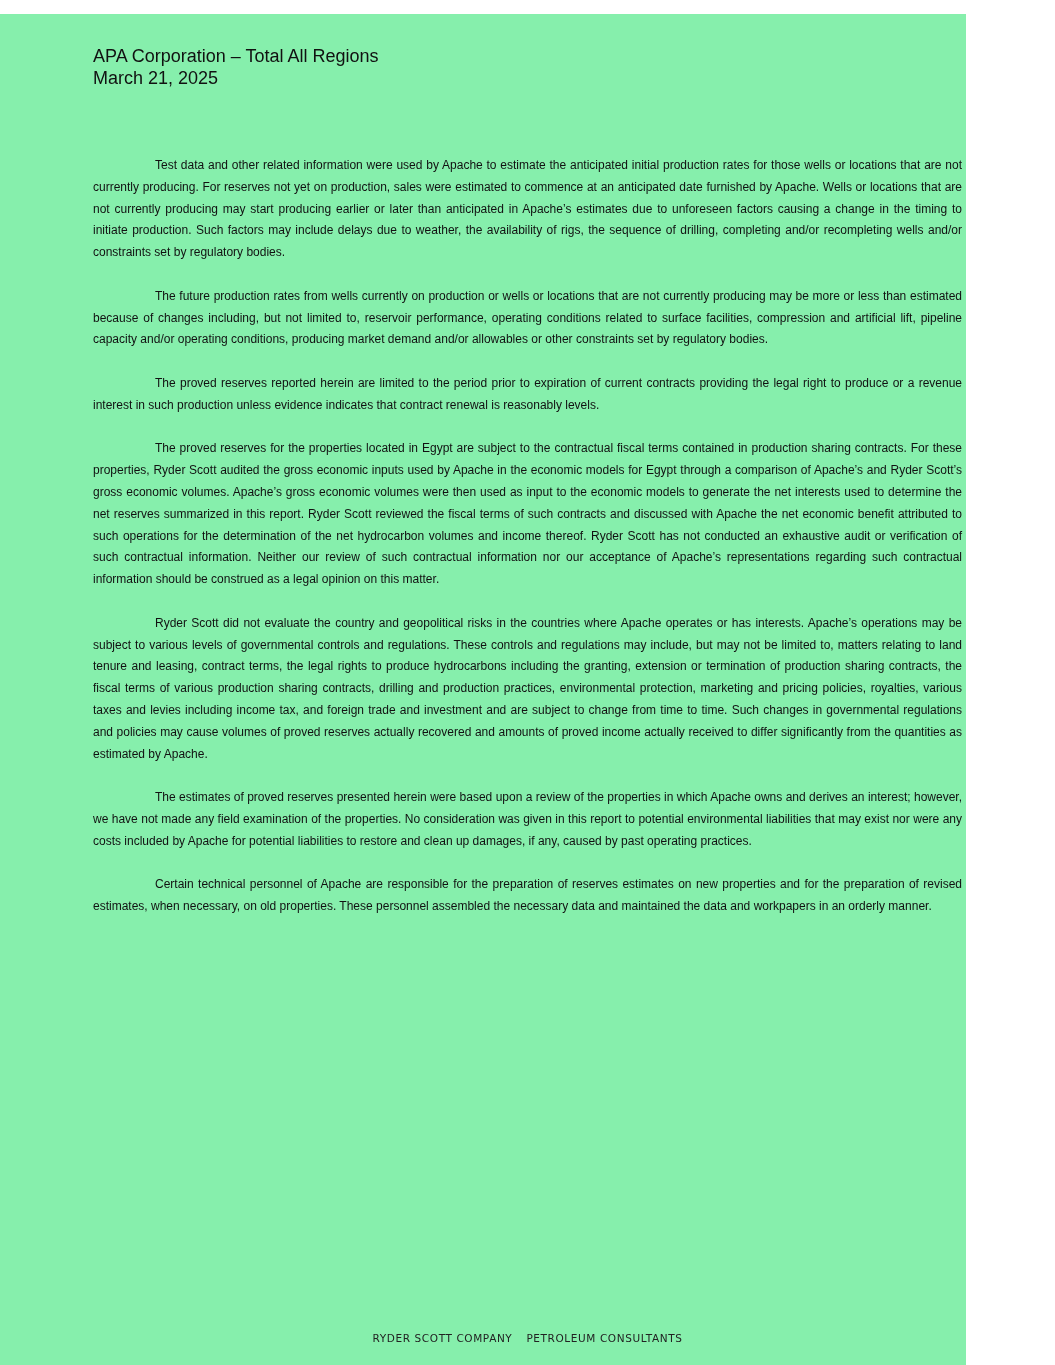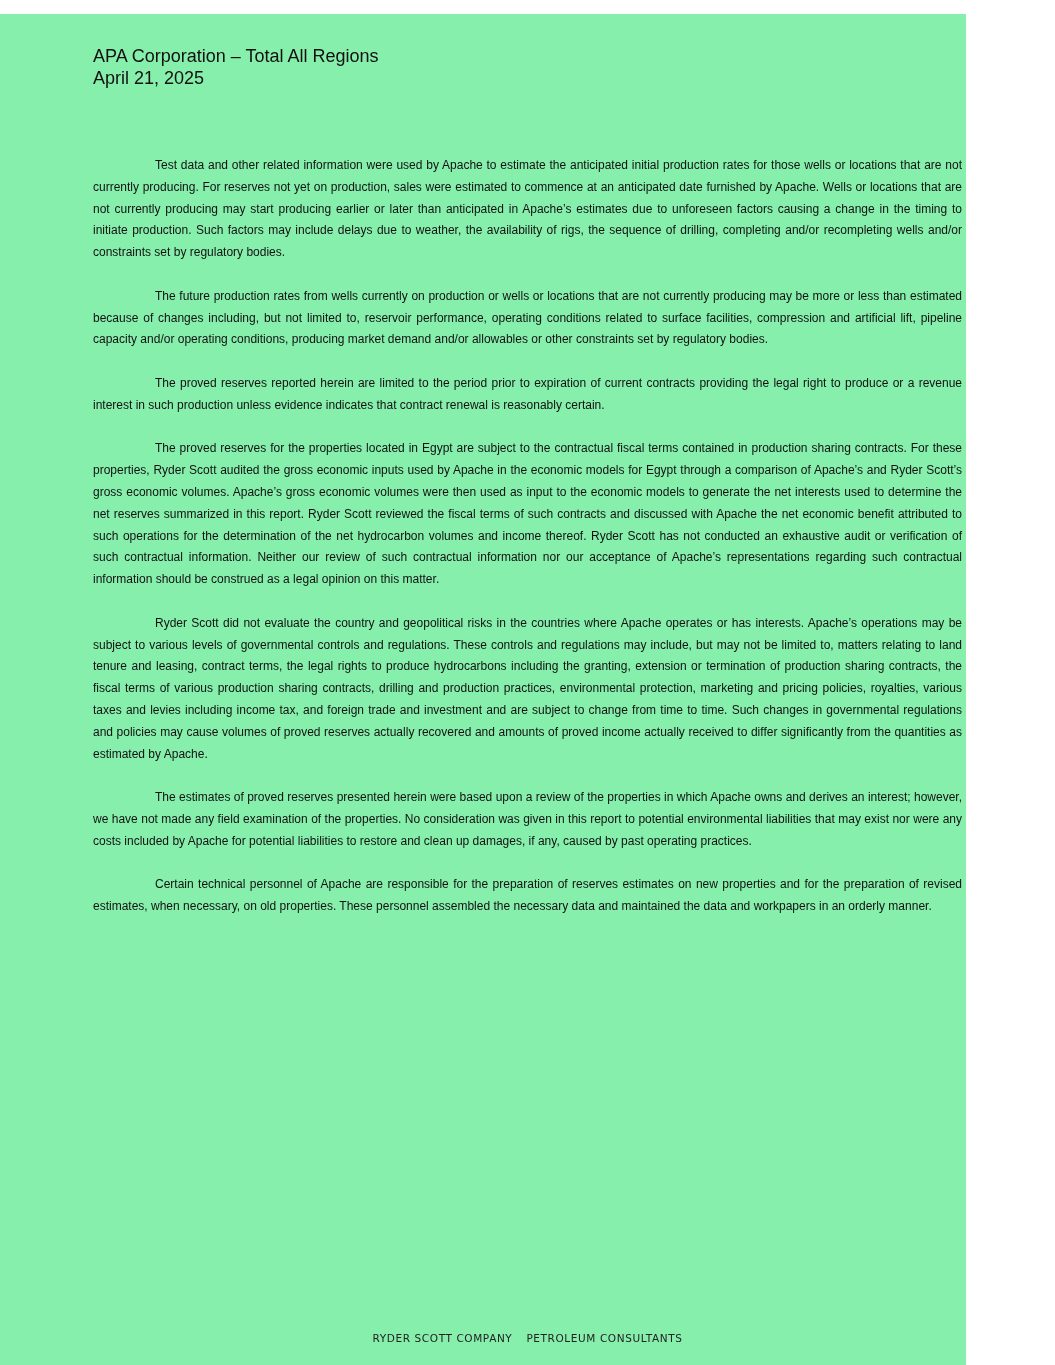--- a/index.html
+++ b/index.html
@@ -36,7 +36,7 @@
 <div class="page">
   <div class="header">
     <div>APA Corporation – Total All Regions</div>
-    <div>April 21, 2025</div>
+    <div>March 21, 2025</div>
   </div>
 
   <div class="body">

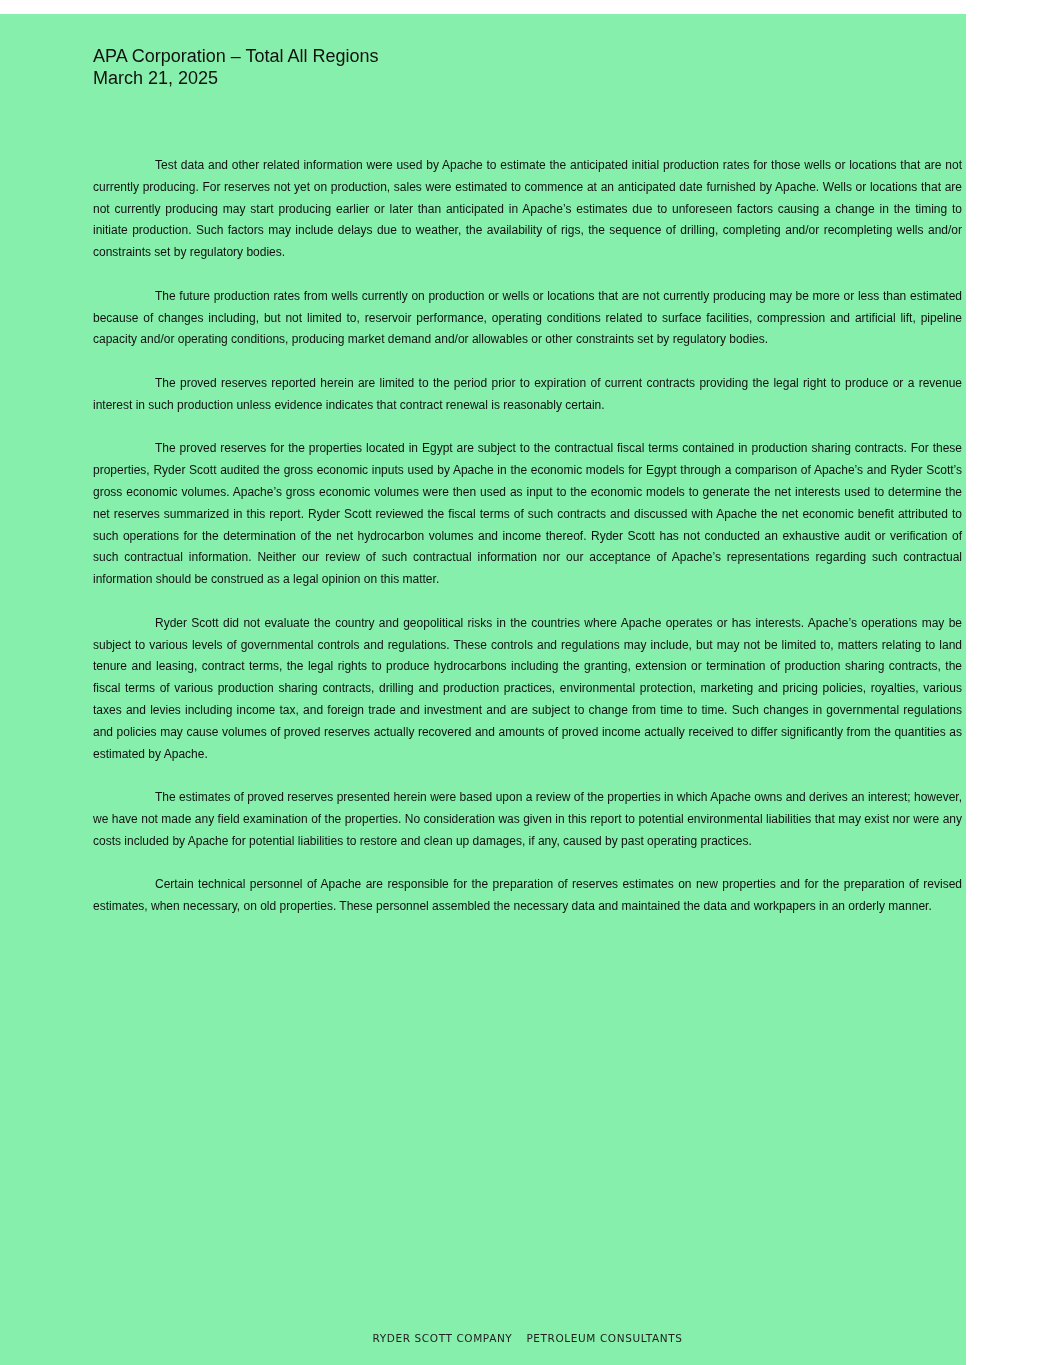--- a/index.html
+++ b/index.html
@@ -42,7 +42,7 @@
   <div class="body">
     <p>Test data and other related information were used by Apache to estimate the anticipated initial production rates for those wells or locations that are not currently producing.  For reserves not yet on production, sales were estimated to commence at an anticipated date furnished by Apache.  Wells or locations that are not currently producing may start producing earlier or later than anticipated in Apache’s estimates due to unforeseen factors causing a change in the timing to initiate production.  Such factors may include delays due to weather, the availability of rigs, the sequence of drilling, completing and/or recompleting wells and/or constraints set by regulatory bodies.</p>
     <p>The future production rates from wells currently on production or wells or locations that are not currently producing may be more or less than estimated because of changes including, but not limited to, reservoir performance, operating conditions related to surface facilities, compression and artificial lift, pipeline capacity and/or operating conditions, producing market demand and/or allowables or other constraints set by regulatory bodies.</p>
-    <p>The proved reserves reported herein are limited to the period prior to expiration of current contracts providing the legal right to produce or a revenue interest in such production unless evidence indicates that contract renewal is reasonably certain.</p>
+    <p>The proved reserves reported herein are limited to the period prior to expiration of current contracts providing the legal right to produce or a revenue interest in such production unless evidence indicates that contract renewal is reasonably levels.</p>
     <p>The proved reserves for the properties located in Egypt are subject to the contractual fiscal terms contained in production sharing contracts.  For these properties, Ryder Scott audited the gross economic inputs used by Apache in the economic models for Egypt through a comparison of Apache’s and Ryder Scott’s gross economic volumes.  Apache’s gross economic volumes were then used as input to the economic models to generate the net interests used to determine the net reserves summarized in this report.  Ryder Scott reviewed the fiscal terms of such contracts and discussed with Apache the net economic benefit attributed to such operations for the determination of the net hydrocarbon volumes and income thereof.  Ryder Scott has not conducted an exhaustive audit or verification of such contractual information.  Neither our review of such contractual information nor our acceptance of Apache’s representations regarding such contractual information should be construed as a legal opinion on this matter.</p>
     <p>Ryder Scott did not evaluate the country and geopolitical risks in the countries where Apache operates or has interests.  Apache’s operations may be subject to various levels of governmental controls and regulations.  These controls and regulations may include, but may not be limited to, matters relating to land tenure and leasing, contract terms, the legal rights to produce hydrocarbons including the granting, extension or termination of production sharing contracts, the fiscal terms of various production sharing contracts, drilling and production practices, environmental protection, marketing and pricing policies, royalties, various taxes and levies including income tax, and foreign trade and investment and are subject to change from time to time.  Such changes in governmental regulations and policies may cause volumes of proved reserves actually recovered and amounts of proved income actually received to differ significantly from the quantities as estimated by Apache.</p>
     <p>The estimates of proved reserves presented herein were based upon a review of the properties in which Apache owns and derives an interest; however, we have not made any field examination of the properties.  No consideration was given in this report to potential environmental liabilities that may exist nor were any costs included by Apache for potential liabilities to restore and clean up damages, if any, caused by past operating practices.</p>

